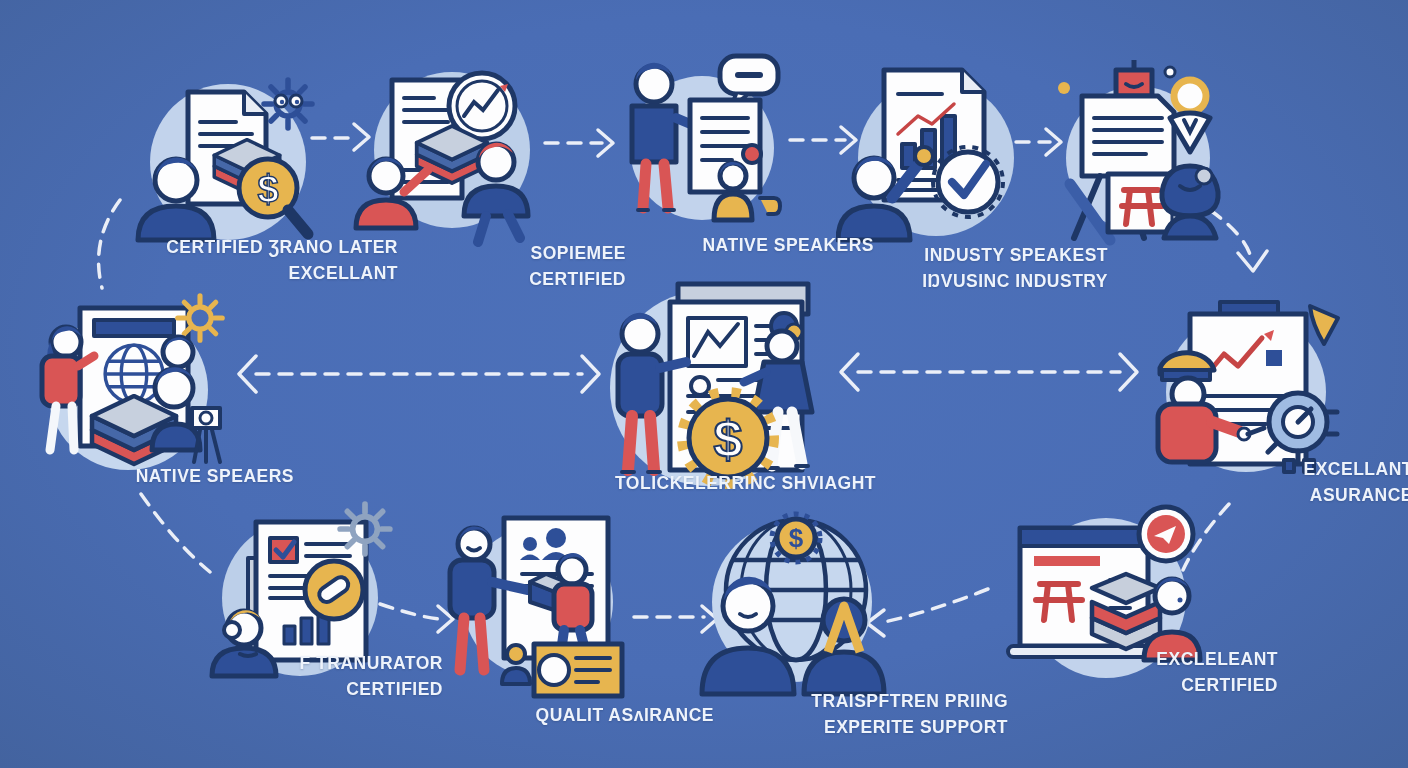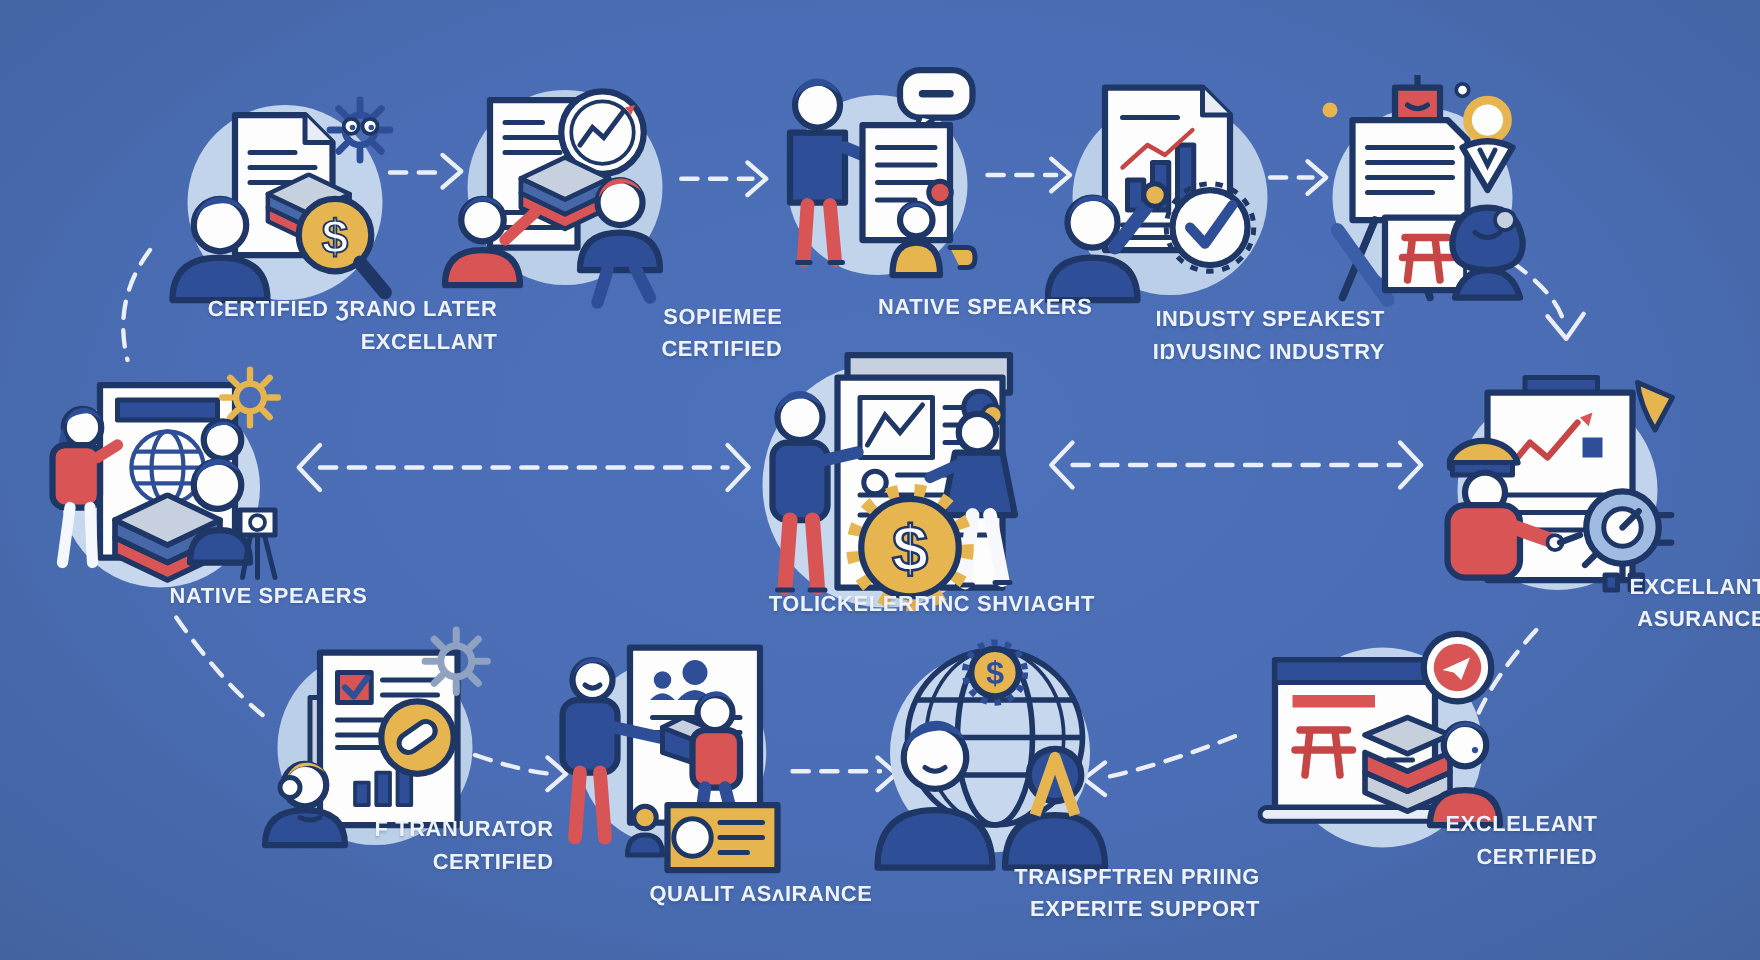--- a/index.html
+++ b/index.html
@@ -409,7 +409,7 @@
     <div>F TRANURATOR</div>
     <div>CERTIFIED</div>
   </div>
-  <div class="label" style="left:528px;top:702px">
+  <div class="label" style="left:544px;top:702px">
     <div>QUALIT ASʌIRANCE</div>
   </div>
   <div class="label" style="left:838px;top:688px">

